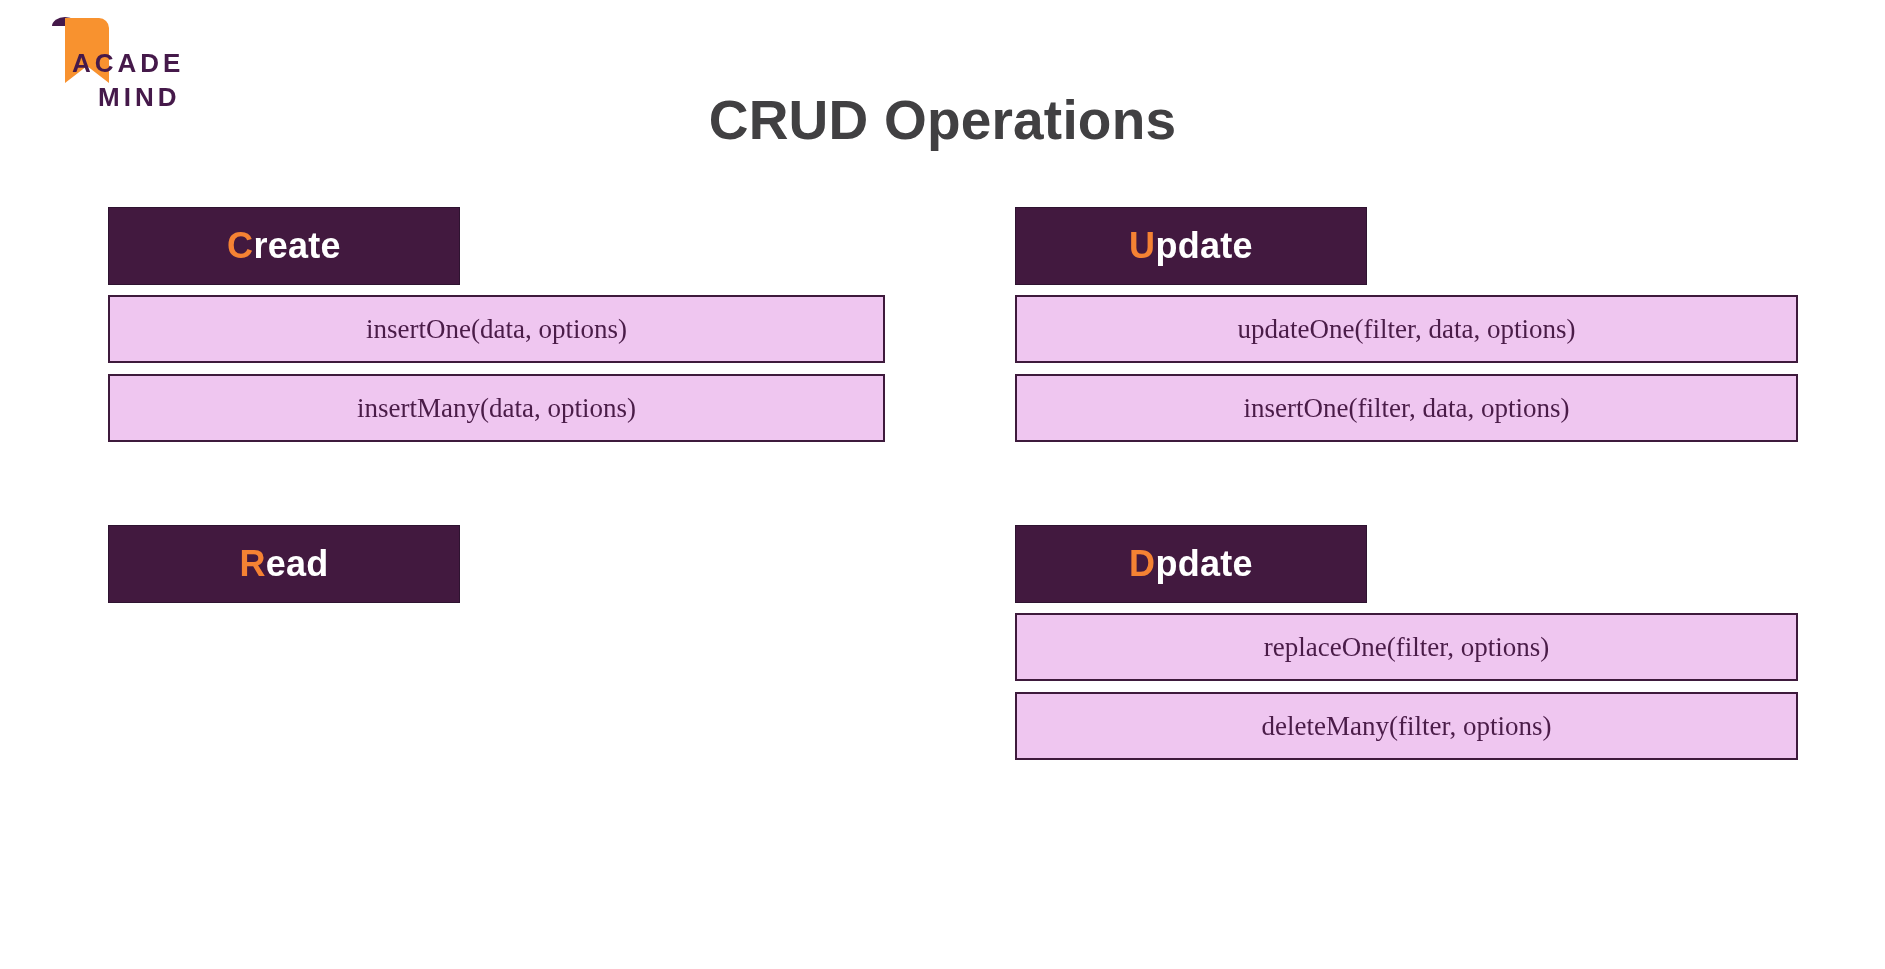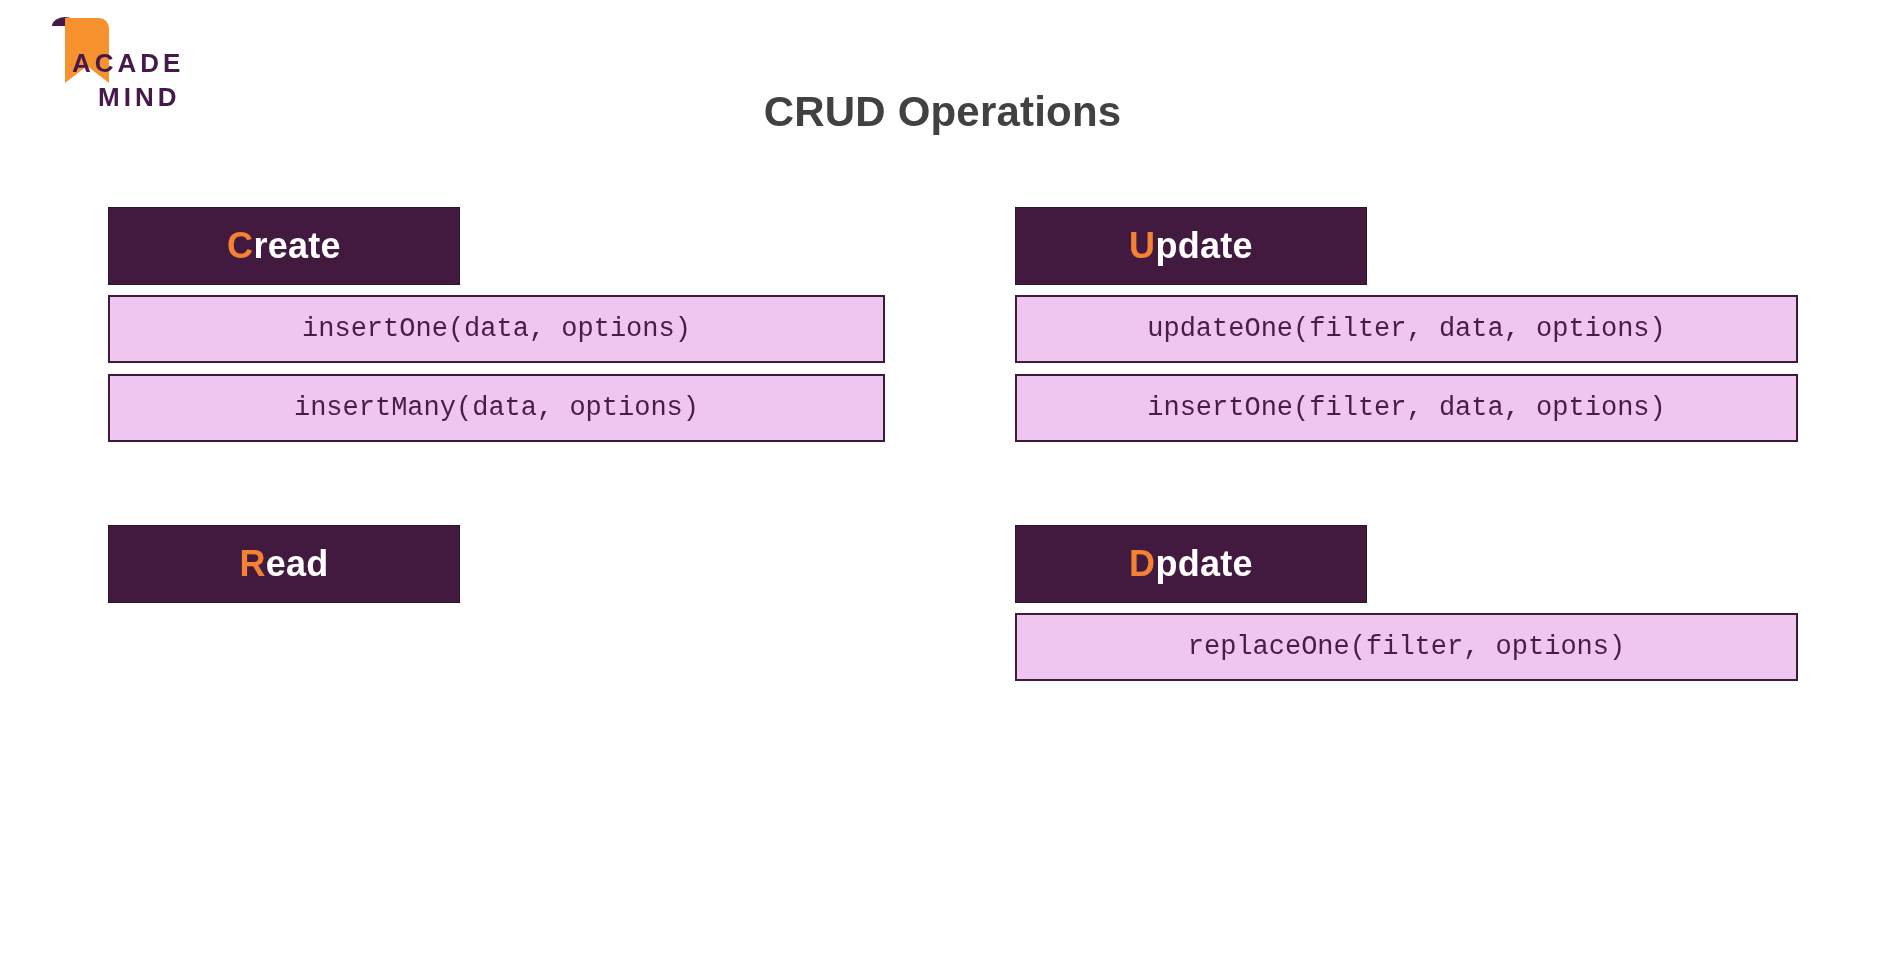--- a/index.html
+++ b/index.html
@@ -33,7 +33,7 @@
     right: 0;
     top: 88px;
     text-align: center;
-    font-size: 42px;
+    font-size: 55px;
     font-weight: bold;
     color: #414042;
     letter-spacing: 0.2px;

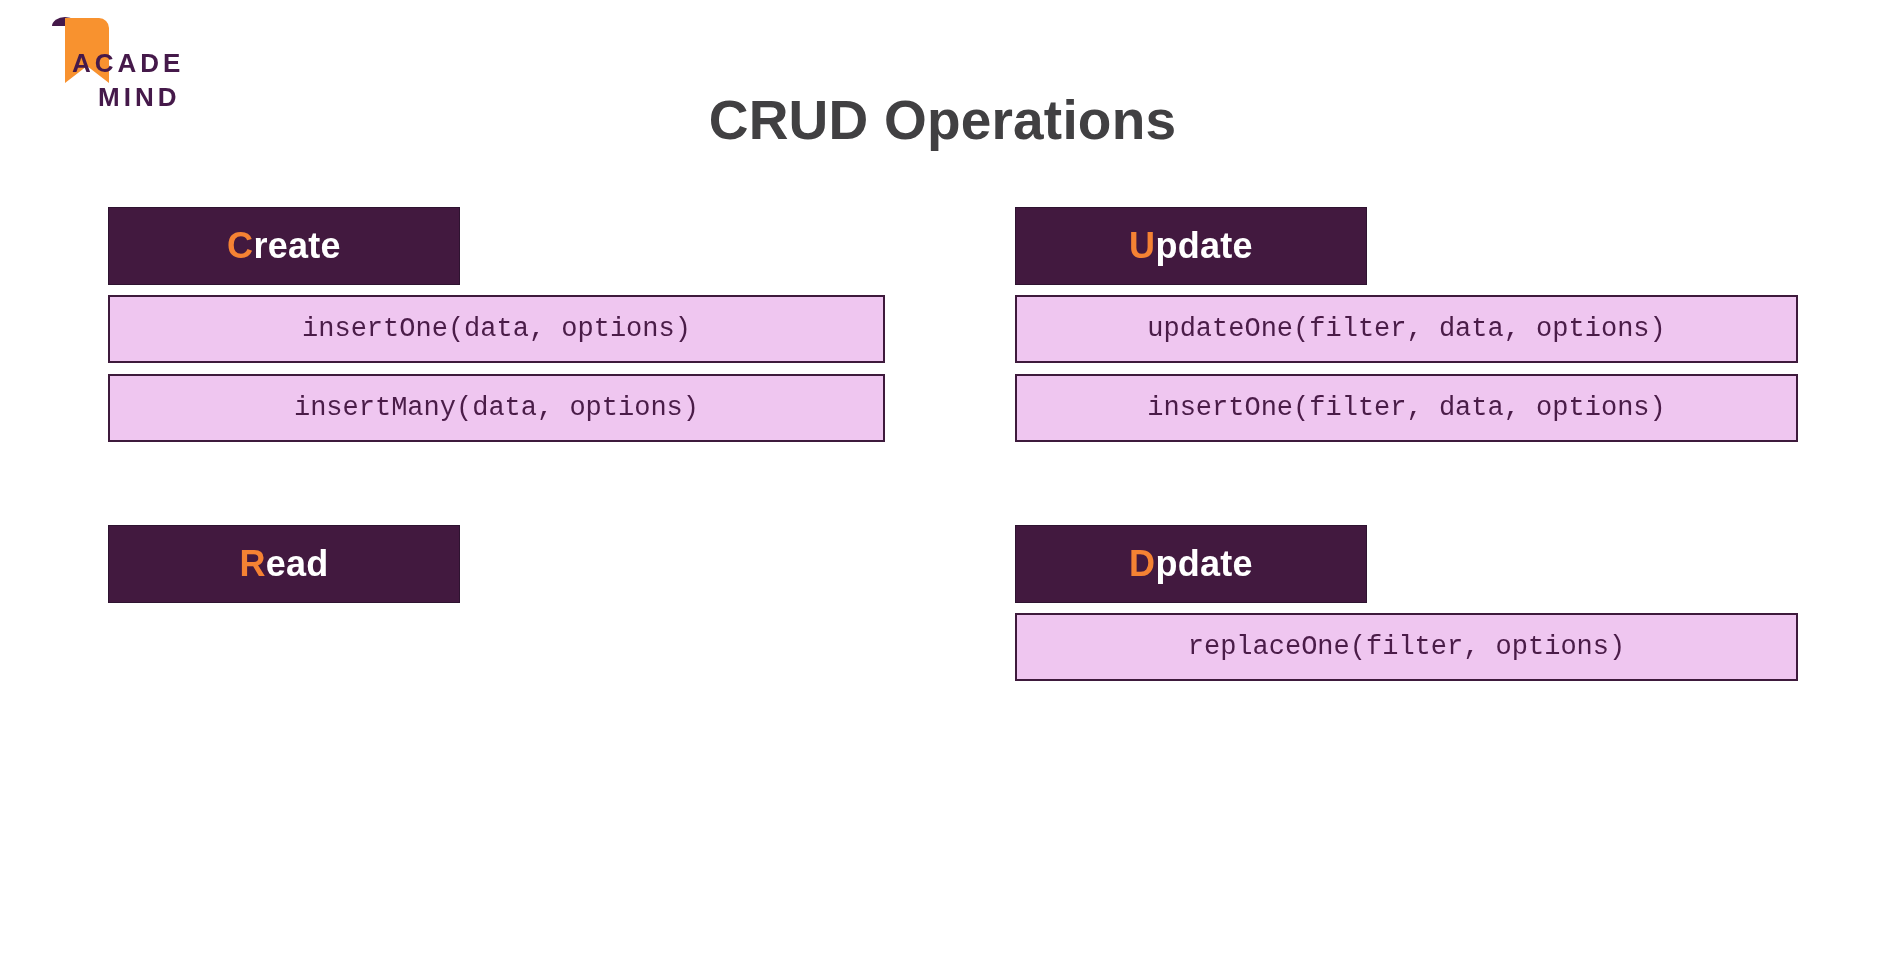--- a/index.html
+++ b/index.html
@@ -87,7 +87,7 @@
     align-items: center;
     justify-content: center;
     color: #4A1C48;
-    font-family: Liberation Mono, monospace;
+    font-family: Liberation Serif, serif;
     font-size: 27px;
     letter-spacing: 0px;
     white-space: nowrap;

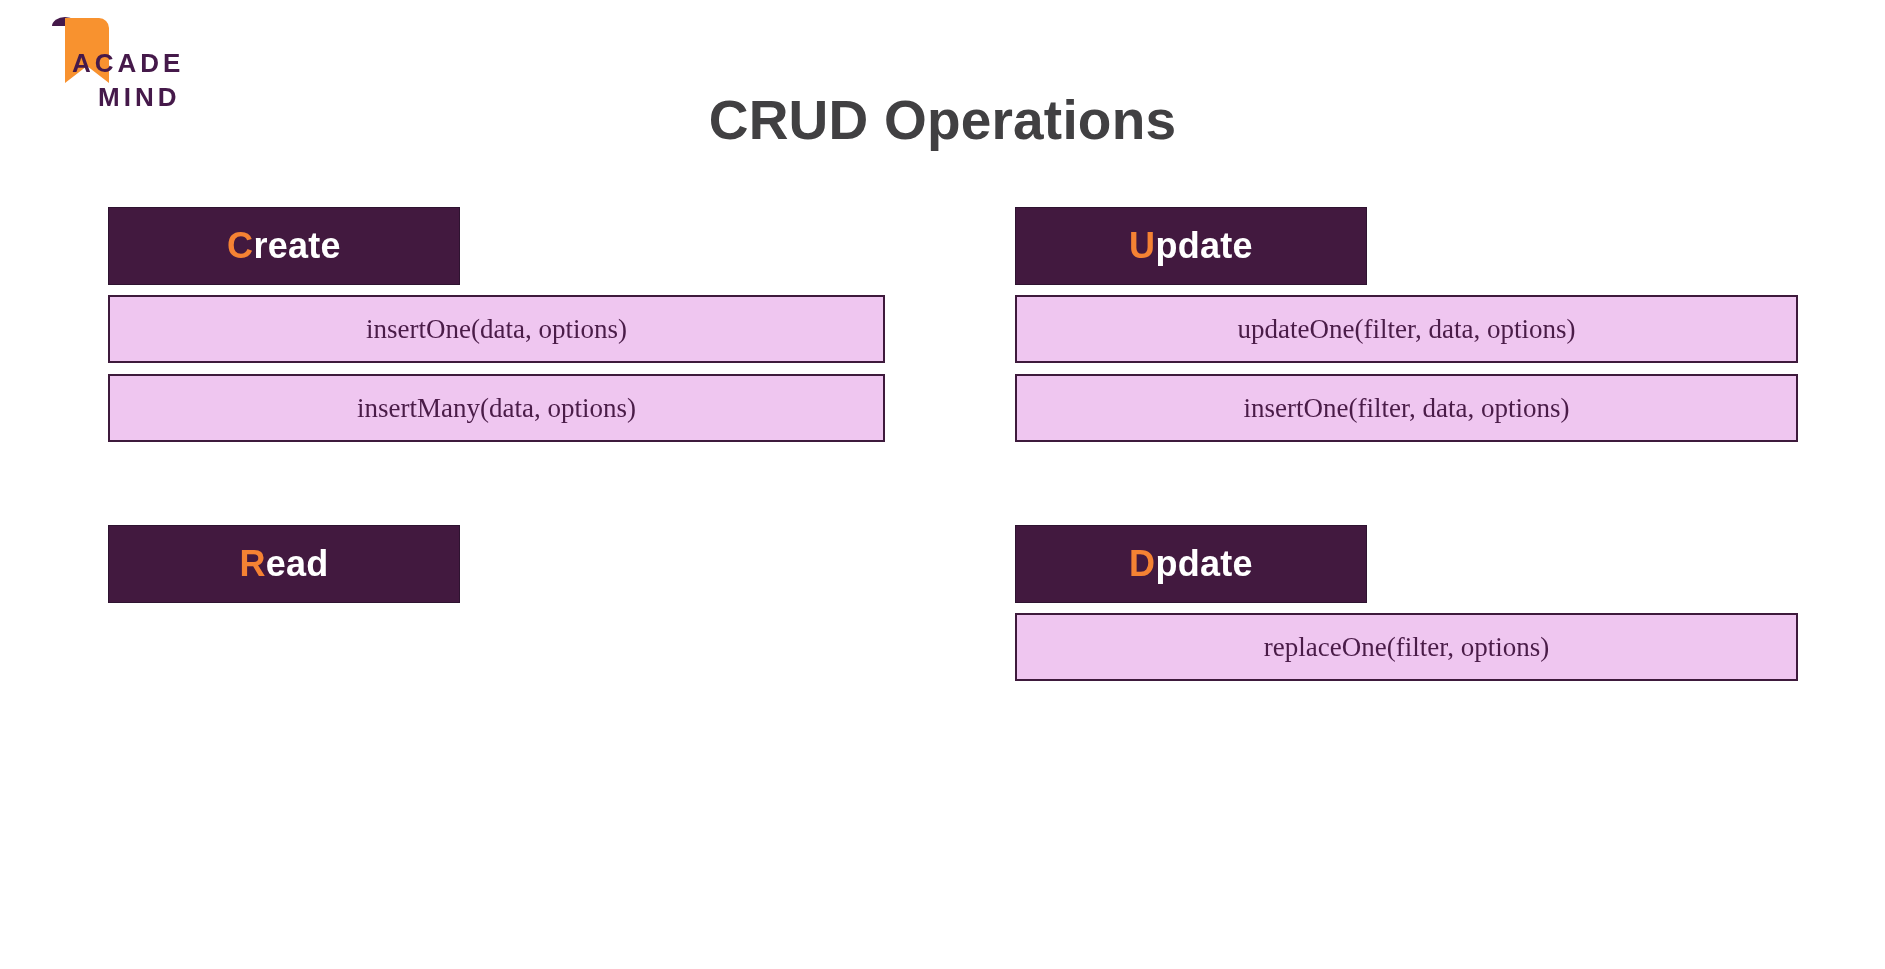--- a/index.html
+++ b/index.html
@@ -146,6 +146,7 @@
     </div>
     <div class="method-list">
       <div class="method-box">replaceOne(filter, options)</div>
+      <div class="method-box">deleteMany(filter, options)</div>
     </div>
   </div>
 

